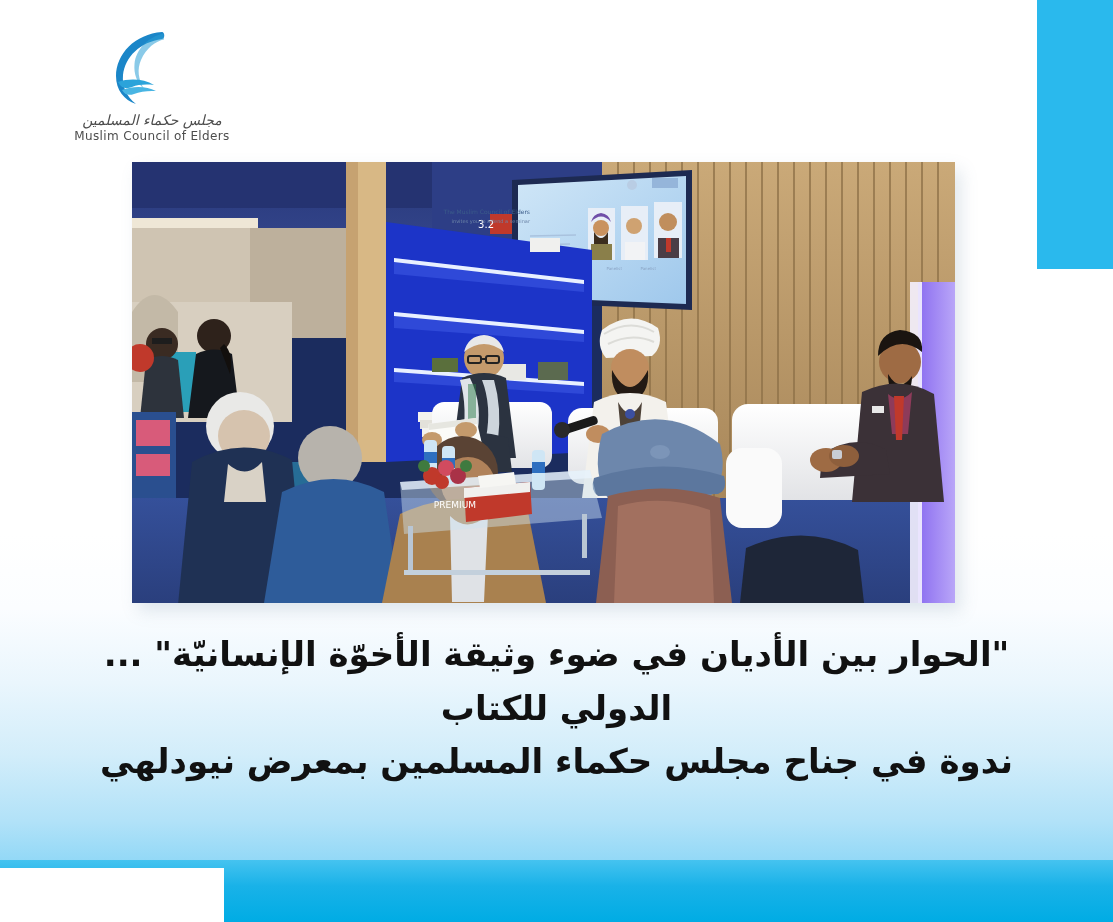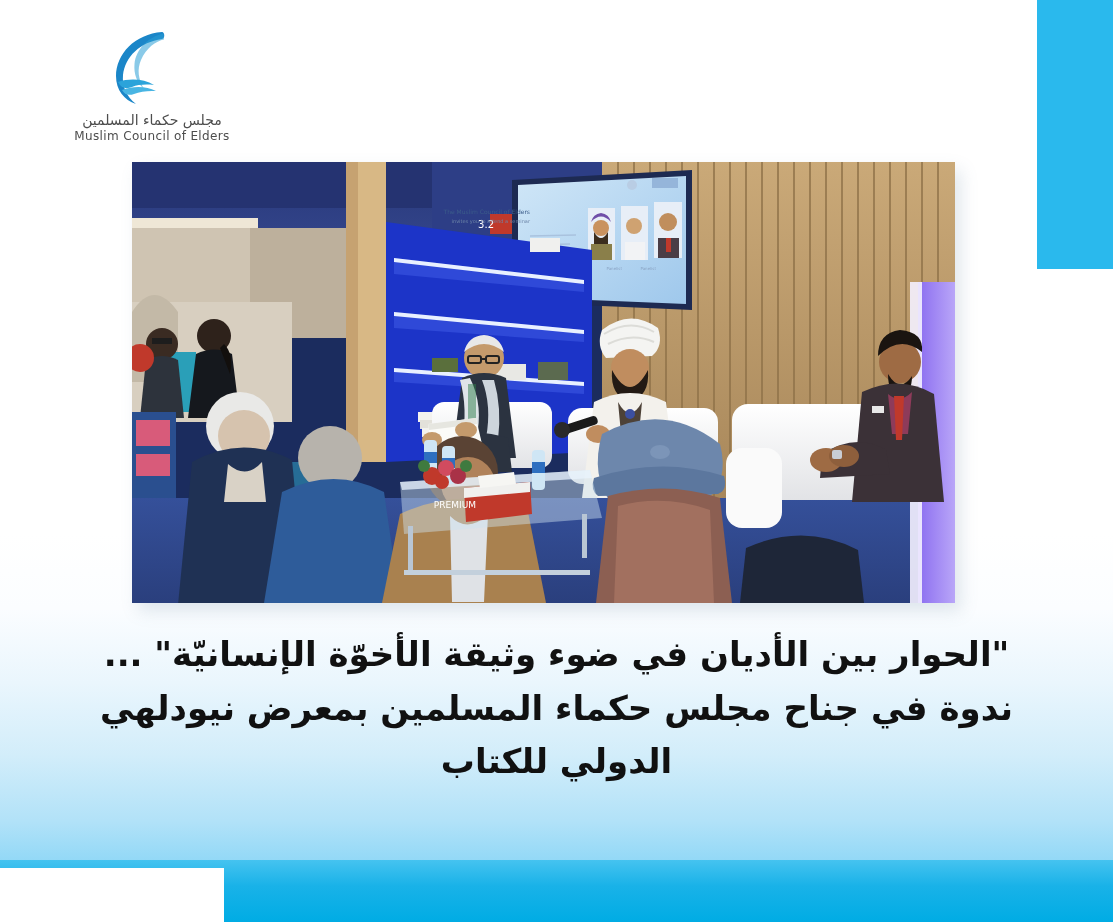--- a/index.html
+++ b/index.html
@@ -85,6 +85,7 @@
     letter-spacing: 0.2px;
     line-height: 1.15;
     direction: rtl;
+    font-style: italic;
   }
   .logo-text-en {
     font-size: 12px;

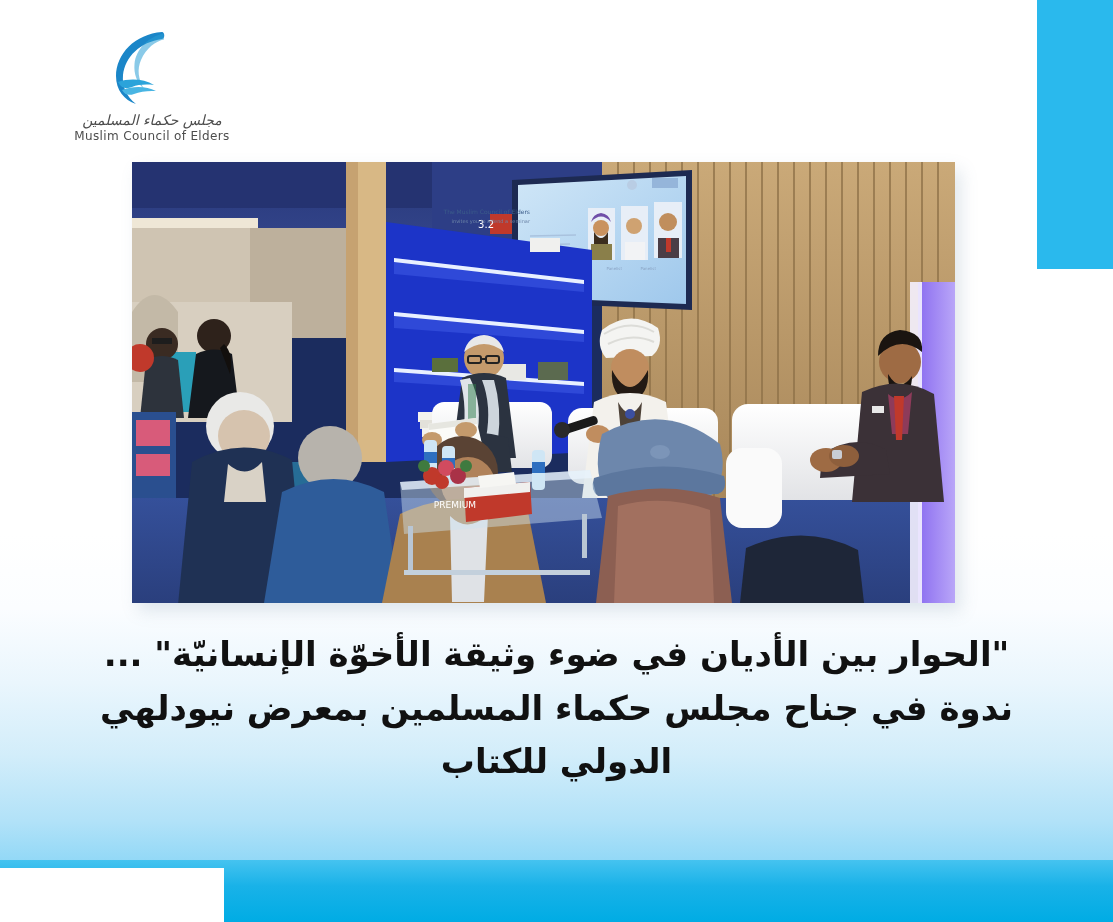--- a/index.html
+++ b/index.html
@@ -428,8 +428,8 @@
 
   <div class="headline">
     <span class="ln">"الحوار بين الأديان في ضوء وثيقة الأخوّة الإنسانيّة" ...</span>
+    <span class="ln">الدولي للكتاب</span>
     <span class="ln">ندوة في جناح مجلس حكماء المسلمين بمعرض نيودلهي</span>
-    <span class="ln">الدولي للكتاب</span>
   </div>
 
   <div class="bottom-band"></div>

